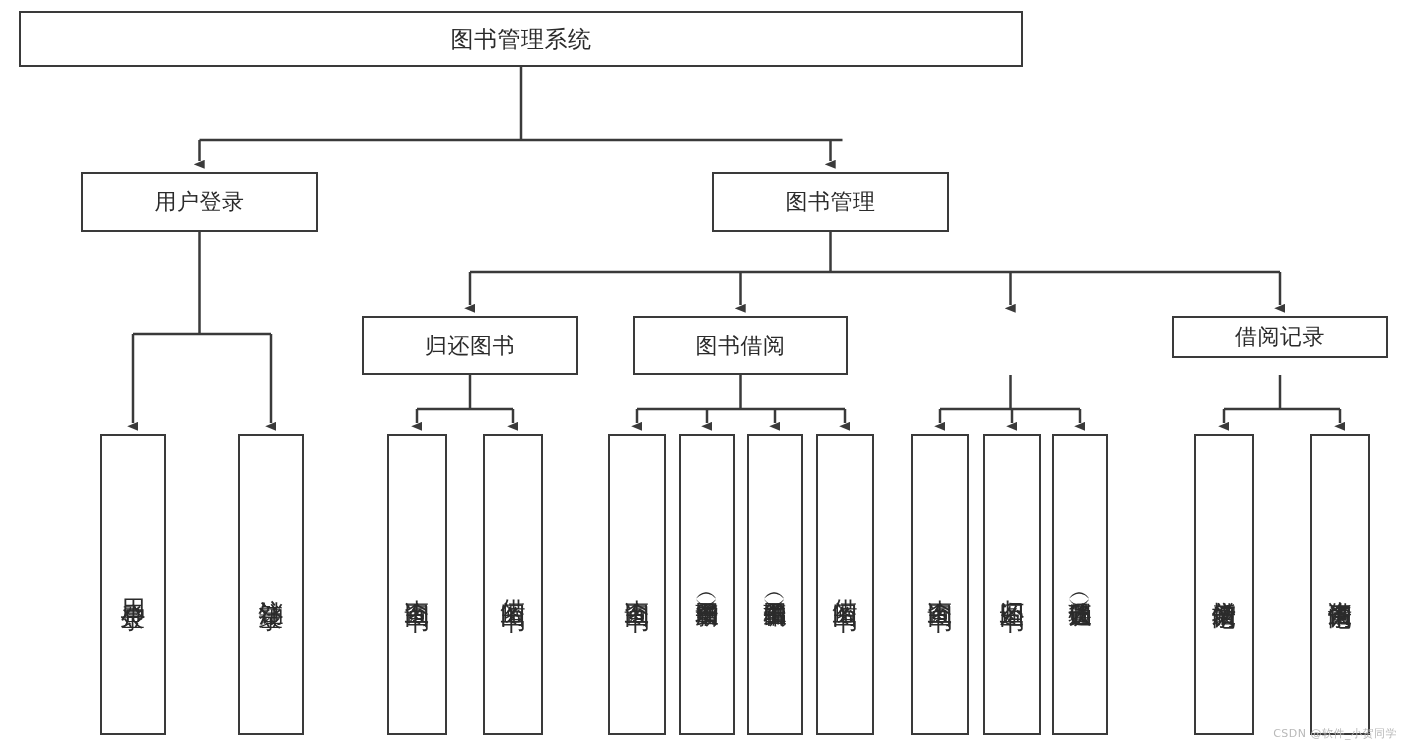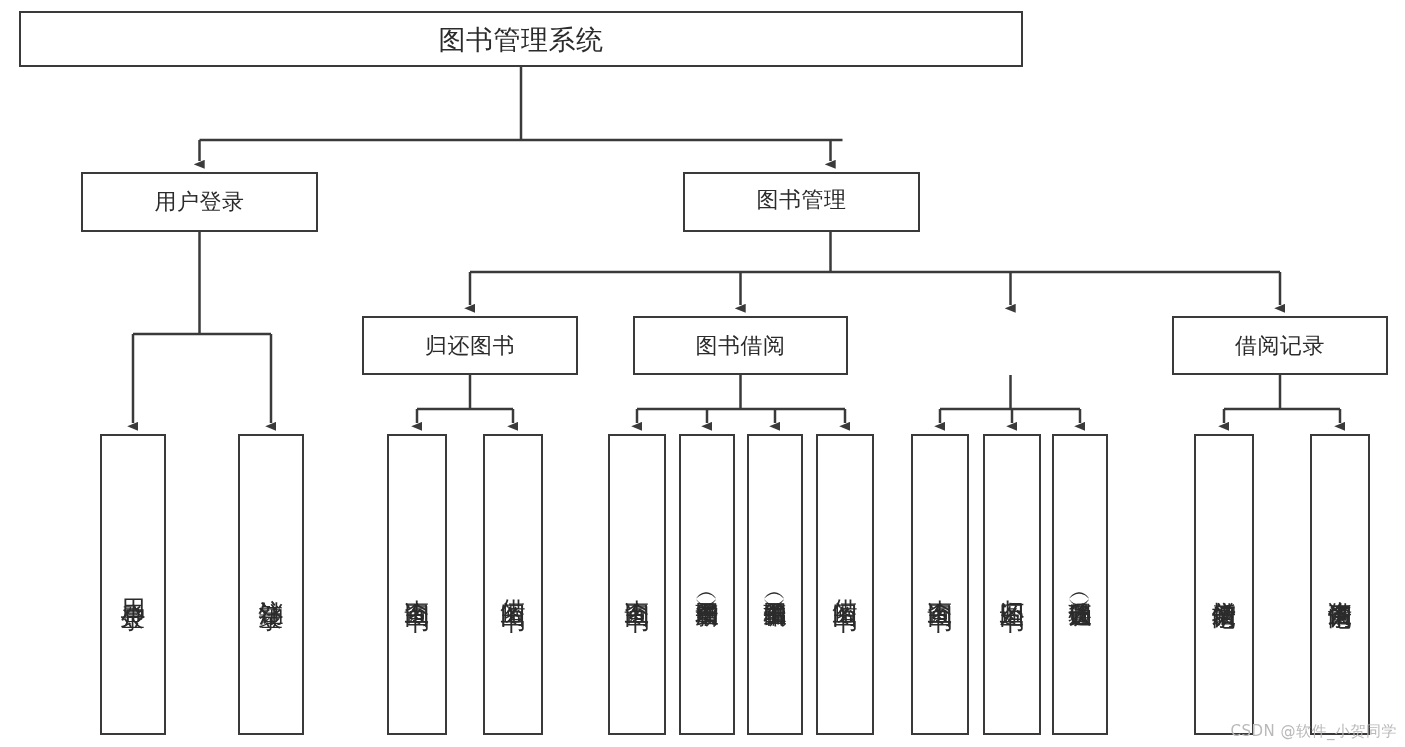--- a/index.html
+++ b/index.html
@@ -48,7 +48,7 @@
     letter-spacing: 0.5px;
   }
   .node.root .lbl {
-    font-size: 27px;
+    font-size: 23px;
   }
   
   .node.v {

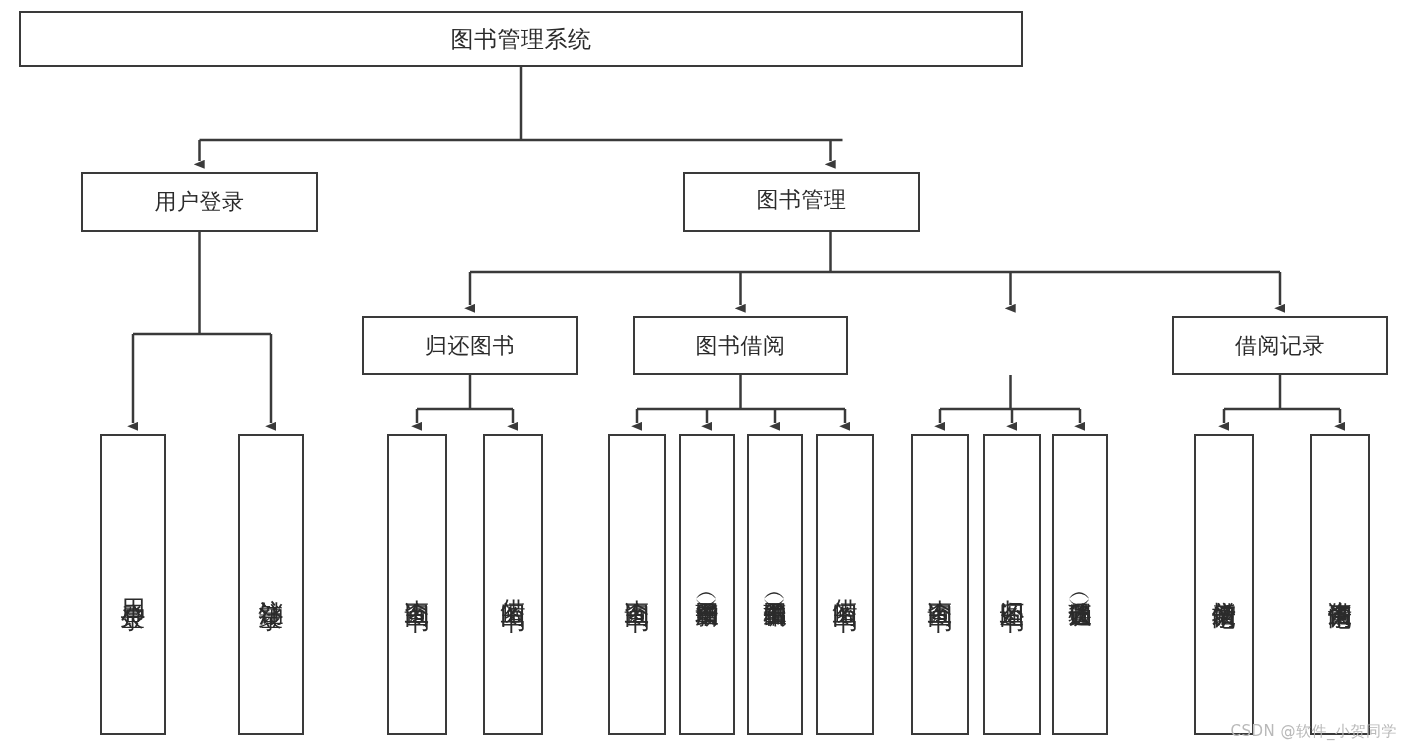--- a/index.html
+++ b/index.html
@@ -146,7 +146,7 @@
   <div class="node h" style="left:81px; top:172px; width:237px; height:60px;">
     <span class="lbl">用户登录</span>
   </div>
-  <div class="node h" style="left:683px; top:172px; width:237px; height:60px;font-family:Liberation Mono, monospace;">
+  <div class="node h" style="left:712px; top:172px; width:237px; height:60px;">
     <span class="lbl">图书管理</span>
   </div>
 

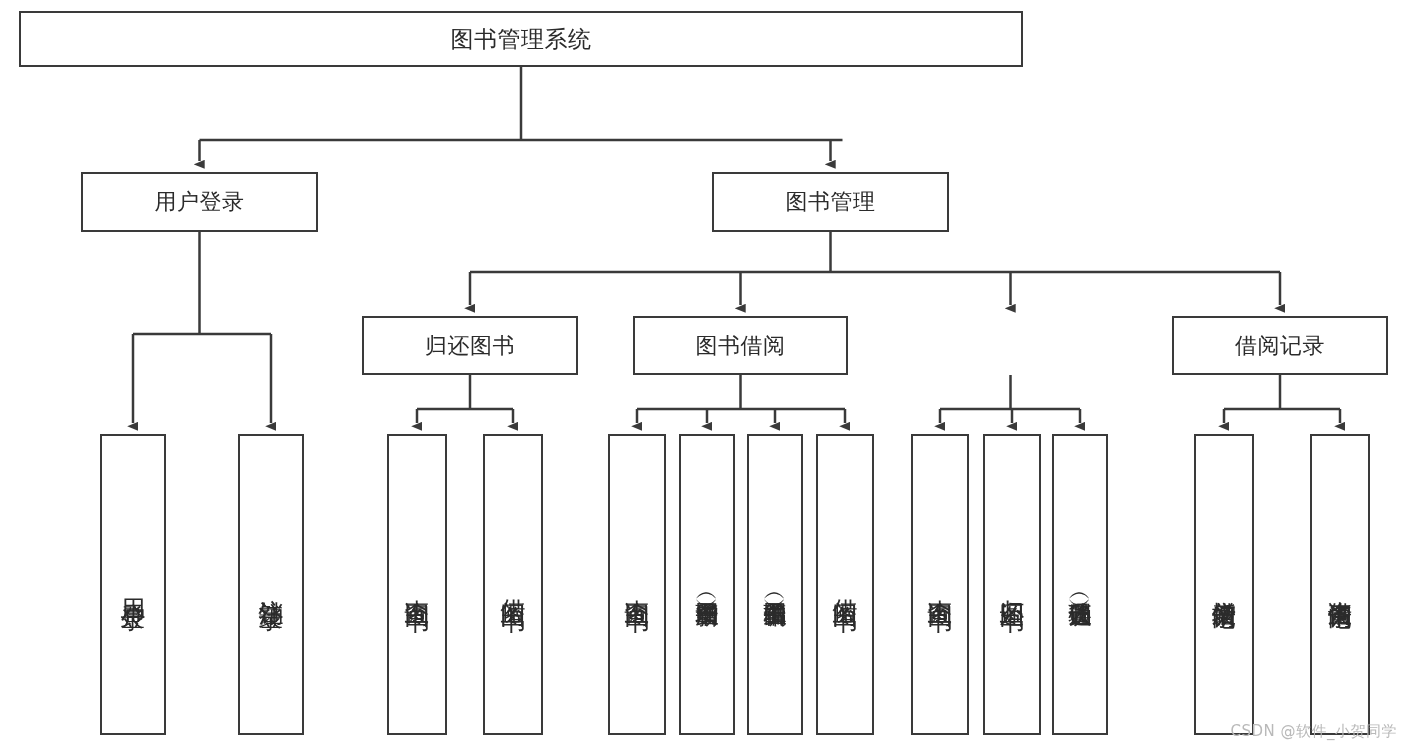--- a/index.html
+++ b/index.html
@@ -156,7 +156,7 @@
   <div class="node h" style="left:633px; top:316px; width:215px; height:59px;">
     <span class="lbl">图书借阅</span>
   </div>
-  <div class="node h" style="left:1172px; top:316px; width:216px; height:59px;">
+  <div class="node h" style="left:1172px; top:316px; width:216px; height:42px;">
     <span class="lbl">借阅记录</span>
   </div>
 

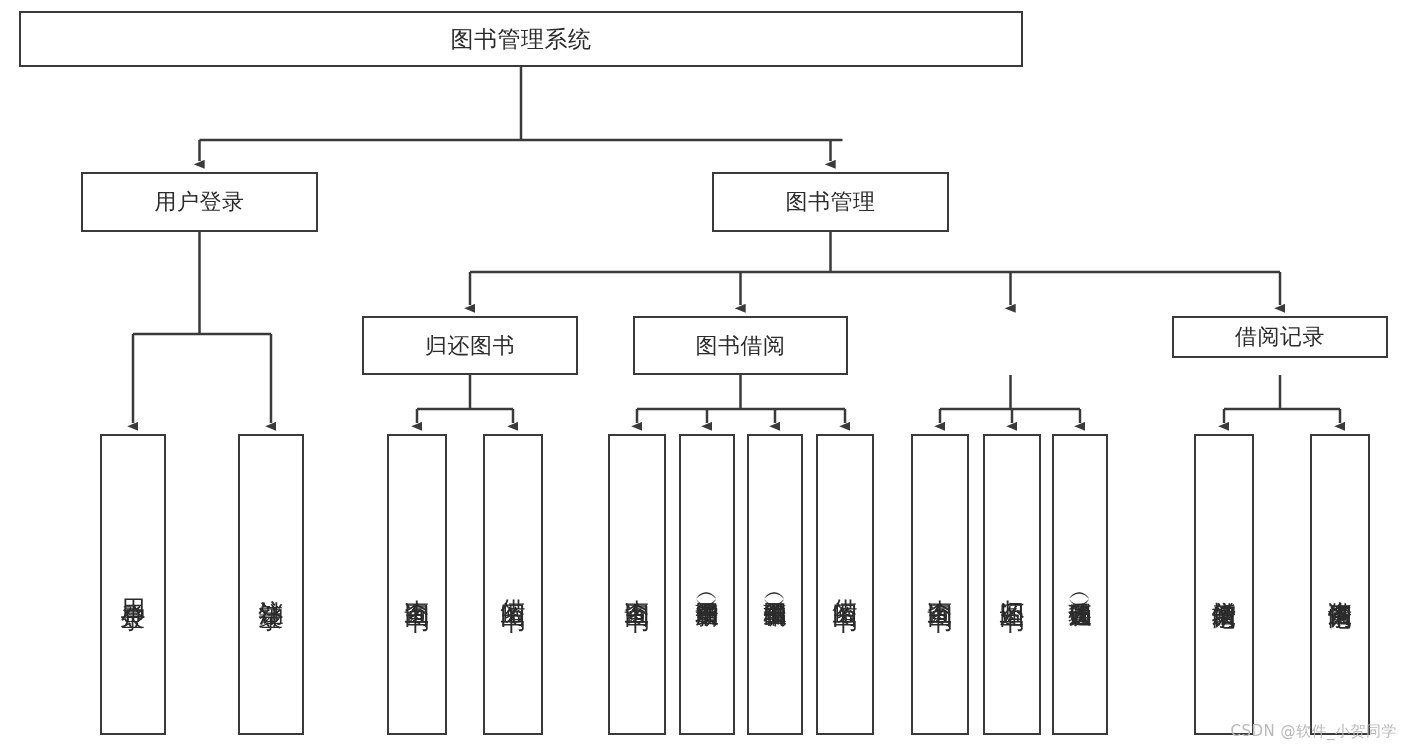--- a/index.html
+++ b/index.html
@@ -76,7 +76,7 @@
     position: absolute;
     right: 8px;
     bottom: 6px;
-    font-size: 15px;
+    font-size: 11px;
     color: #b9b9b9;
     font-family: "DejaVu Sans", "Liberation Sans", sans-serif;
     white-space: nowrap;

